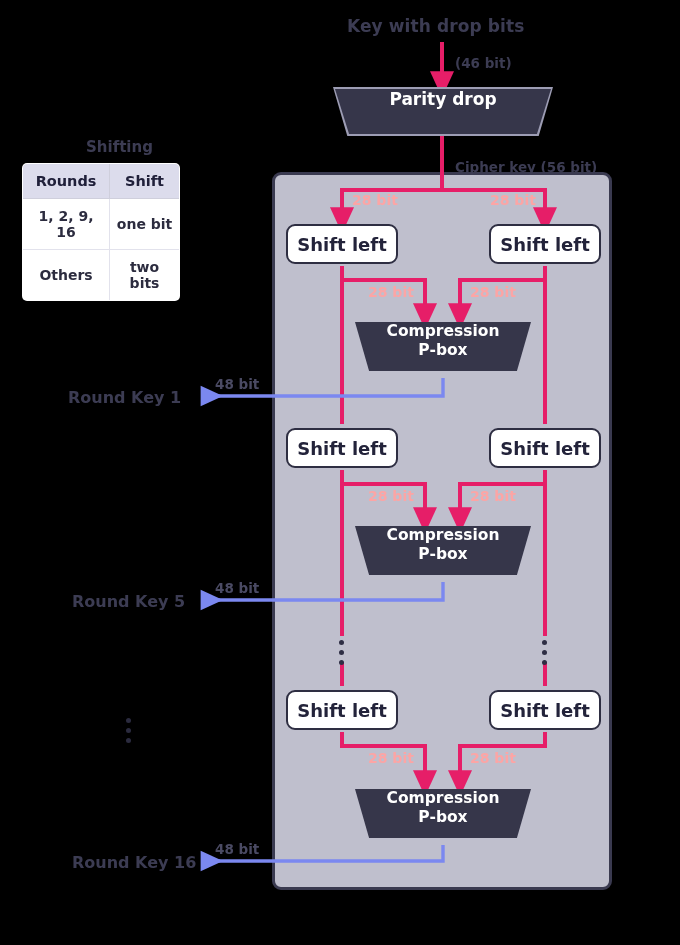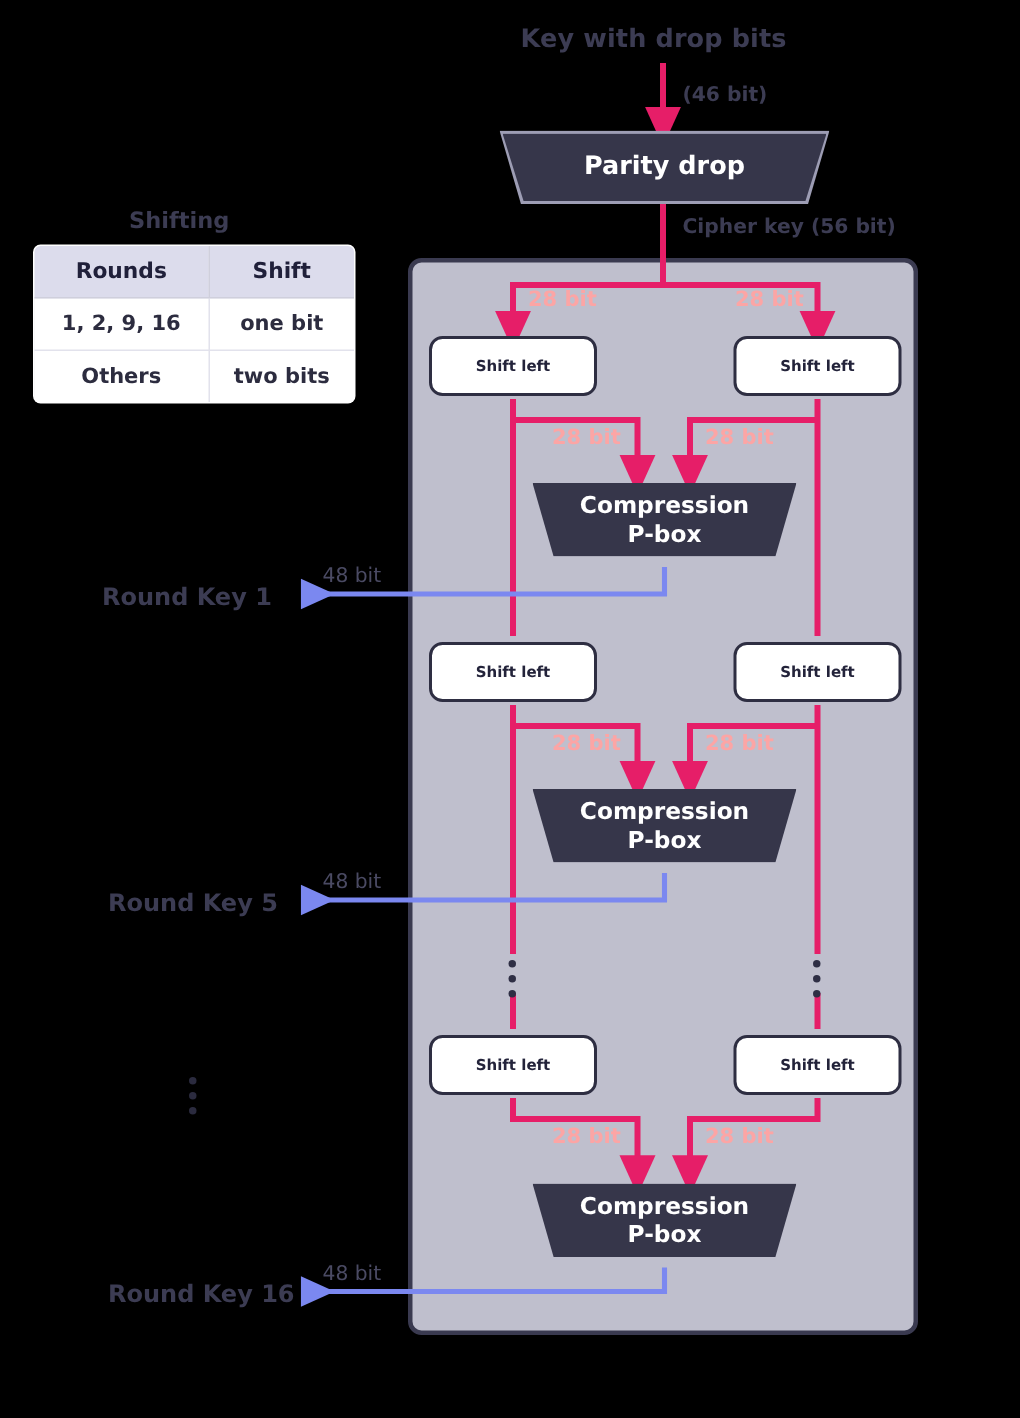--- a/index.html
+++ b/index.html
@@ -60,7 +60,7 @@
   
   .trap{
     position:absolute;background:#36364a;
-    display:flex;flex-direction:column;align-items:center;justify-content:center;
+    display:flex;flex-direction:column;align-items:center;
     color:#fff;font-weight:bold;font-size:15.5px;line-height:1.22;
     clip-path:polygon(0% 0%, 100% 0%, 92% 100%, 8% 100%);
     box-sizing:border-box;

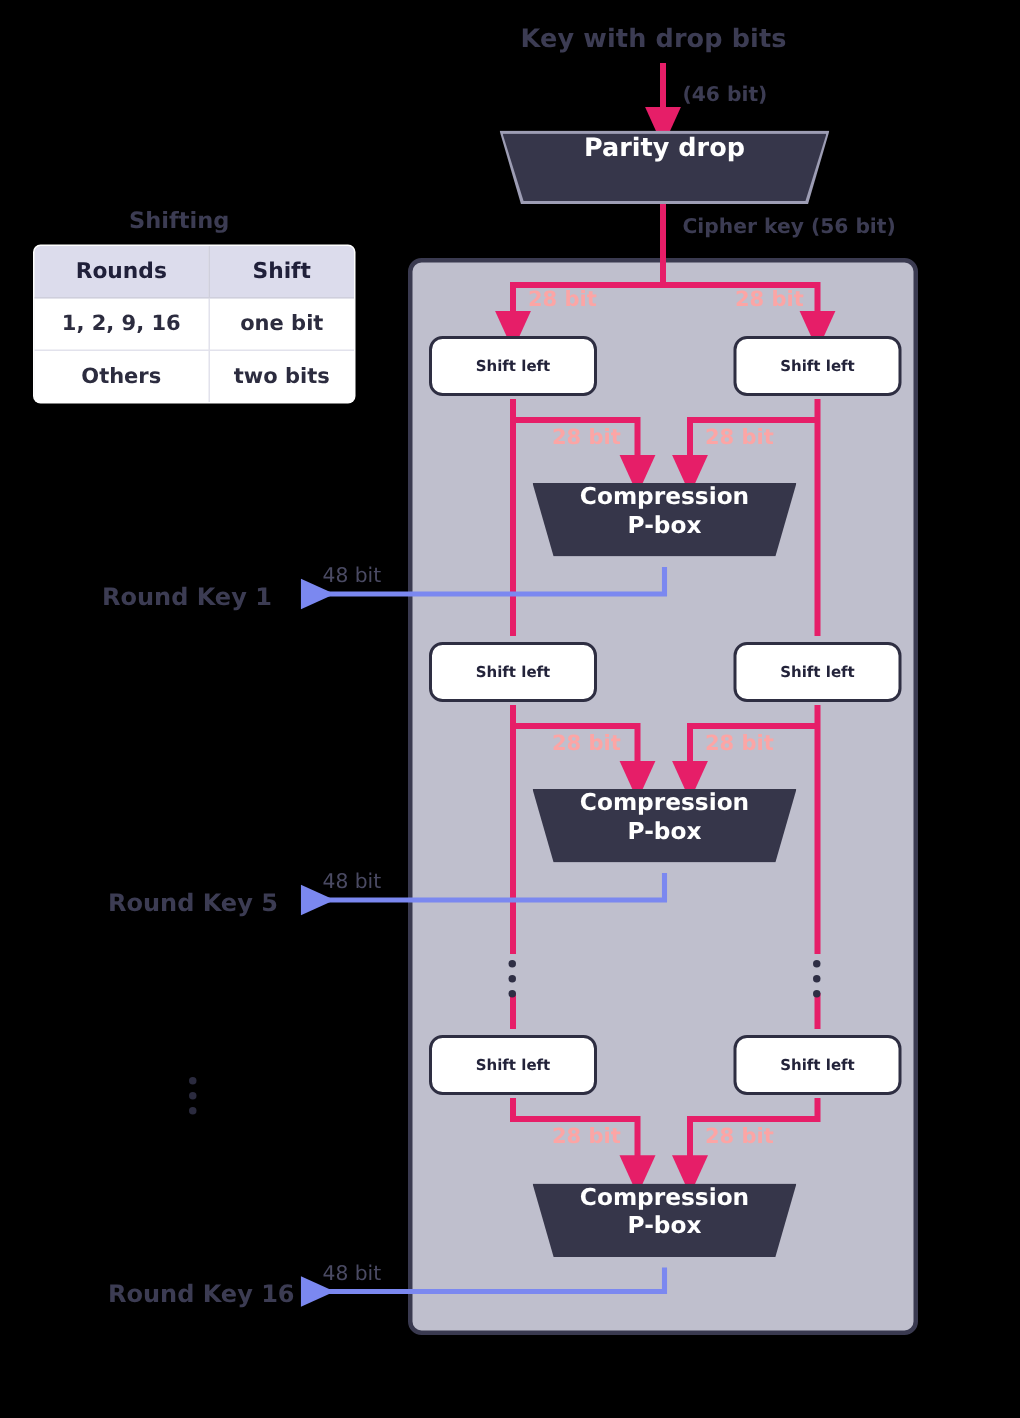--- a/index.html
+++ b/index.html
@@ -145,7 +145,7 @@
     <span>Parity drop</span>
   </div>
 
-  <div class="lbl lbl-bit" style="left:455px;top:143px;">Cipher key (56 bit)</div>
+  <div class="lbl lbl-bit" style="left:455px;top:159px;">Cipher key (56 bit)</div>
 
   <div id="shift-wrap">
     <div id="shift-title">Shifting</div>

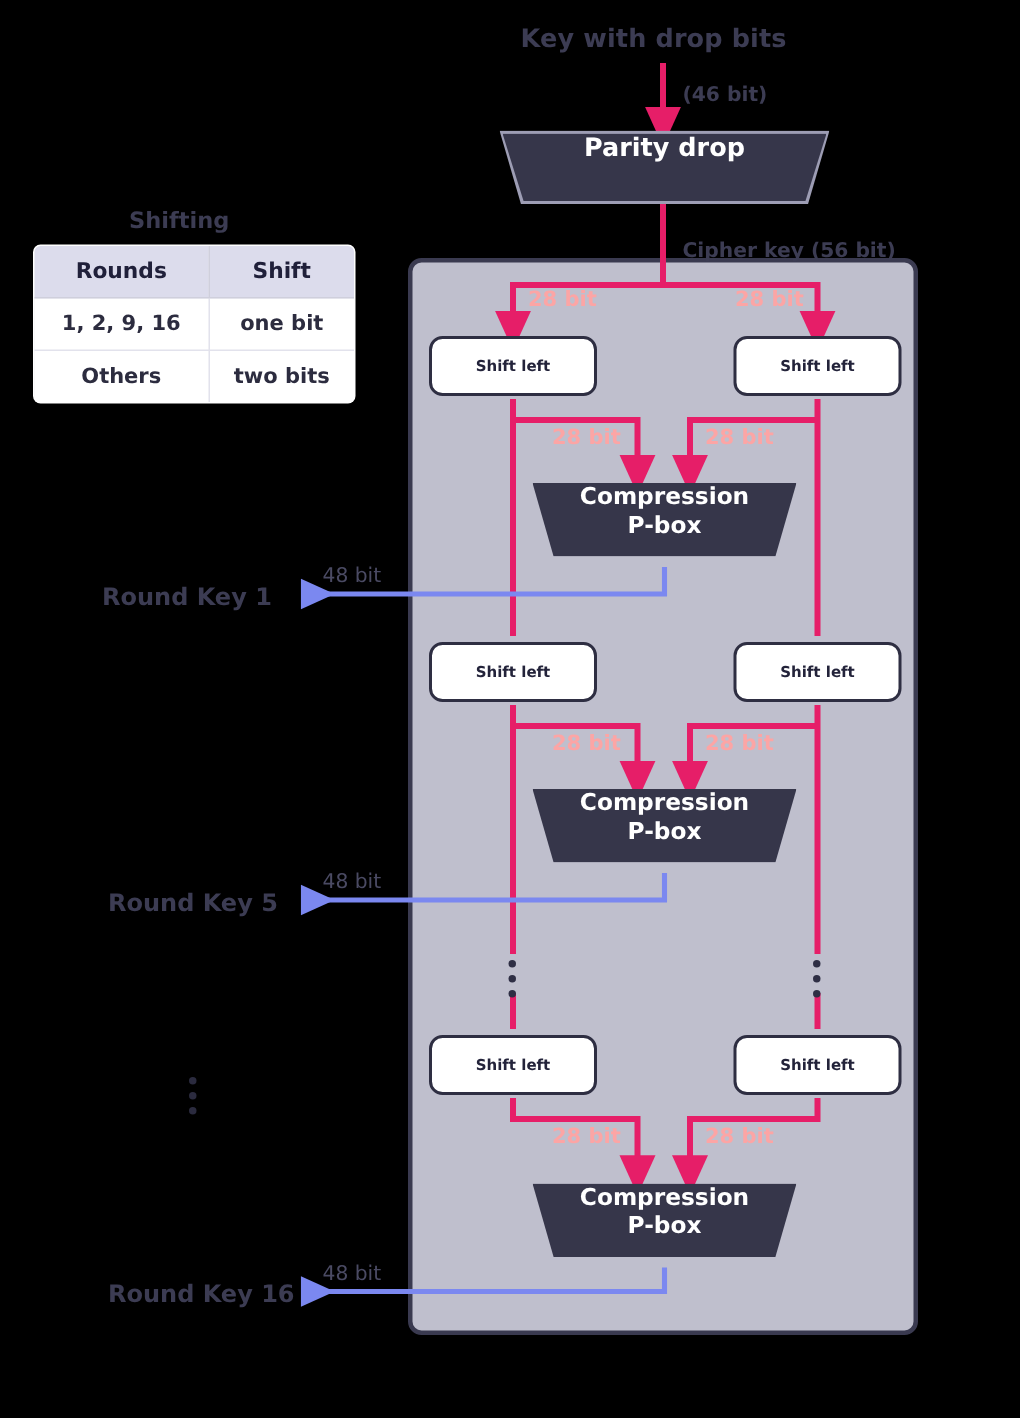--- a/index.html
+++ b/index.html
@@ -36,7 +36,7 @@
   #shift-wrap{position:absolute;left:22px;top:138px;width:195px;}
   #shift-title{text-align:center;color:#3c3c53;font-weight:bold;font-size:15px;margin-bottom:7px;}
   table#shift-table{
-    border-collapse:collapse;width:215px;background:#fff;
+    border-collapse:collapse;width:158px;background:#fff;
     border:1px solid #cfcfdc;border-radius:5px;overflow:hidden;
     box-shadow:0 0 0 1px rgba(0,0,0,.03);
   }

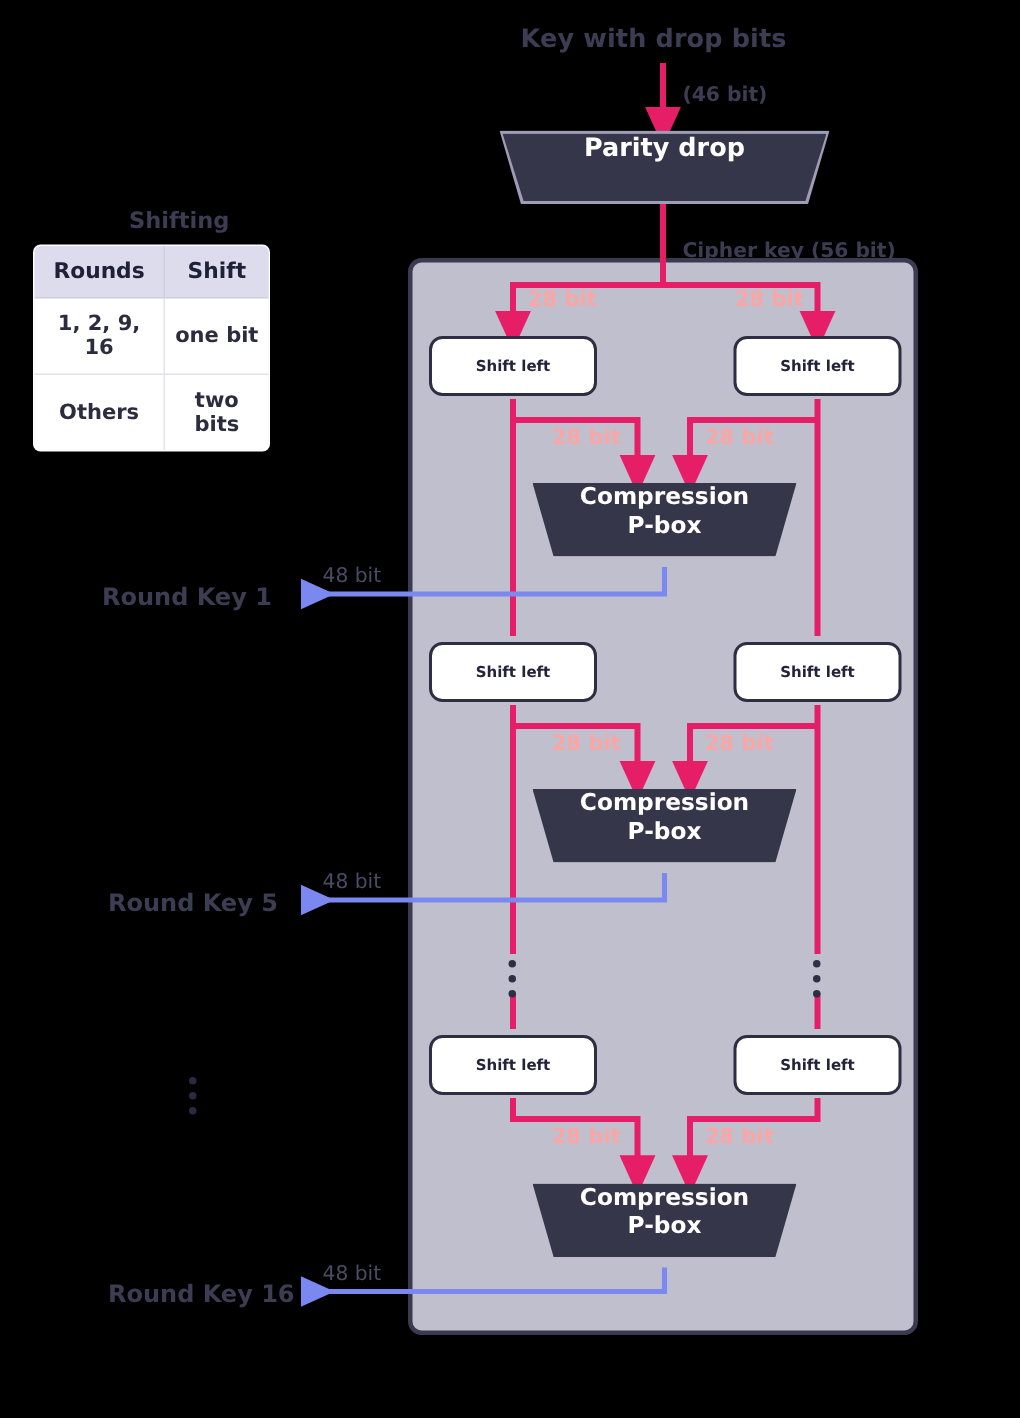--- a/index.html
+++ b/index.html
@@ -54,7 +54,7 @@
     position:absolute;width:112px;height:40px;background:#fff;
     border:2.5px solid #2e2e42;border-radius:9px;
     display:flex;align-items:center;justify-content:center;
-    color:#23233a;font-weight:bold;font-size:10px;box-sizing:border-box;
+    color:#23233a;font-weight:bold;font-size:18px;box-sizing:border-box;
   }
 
   

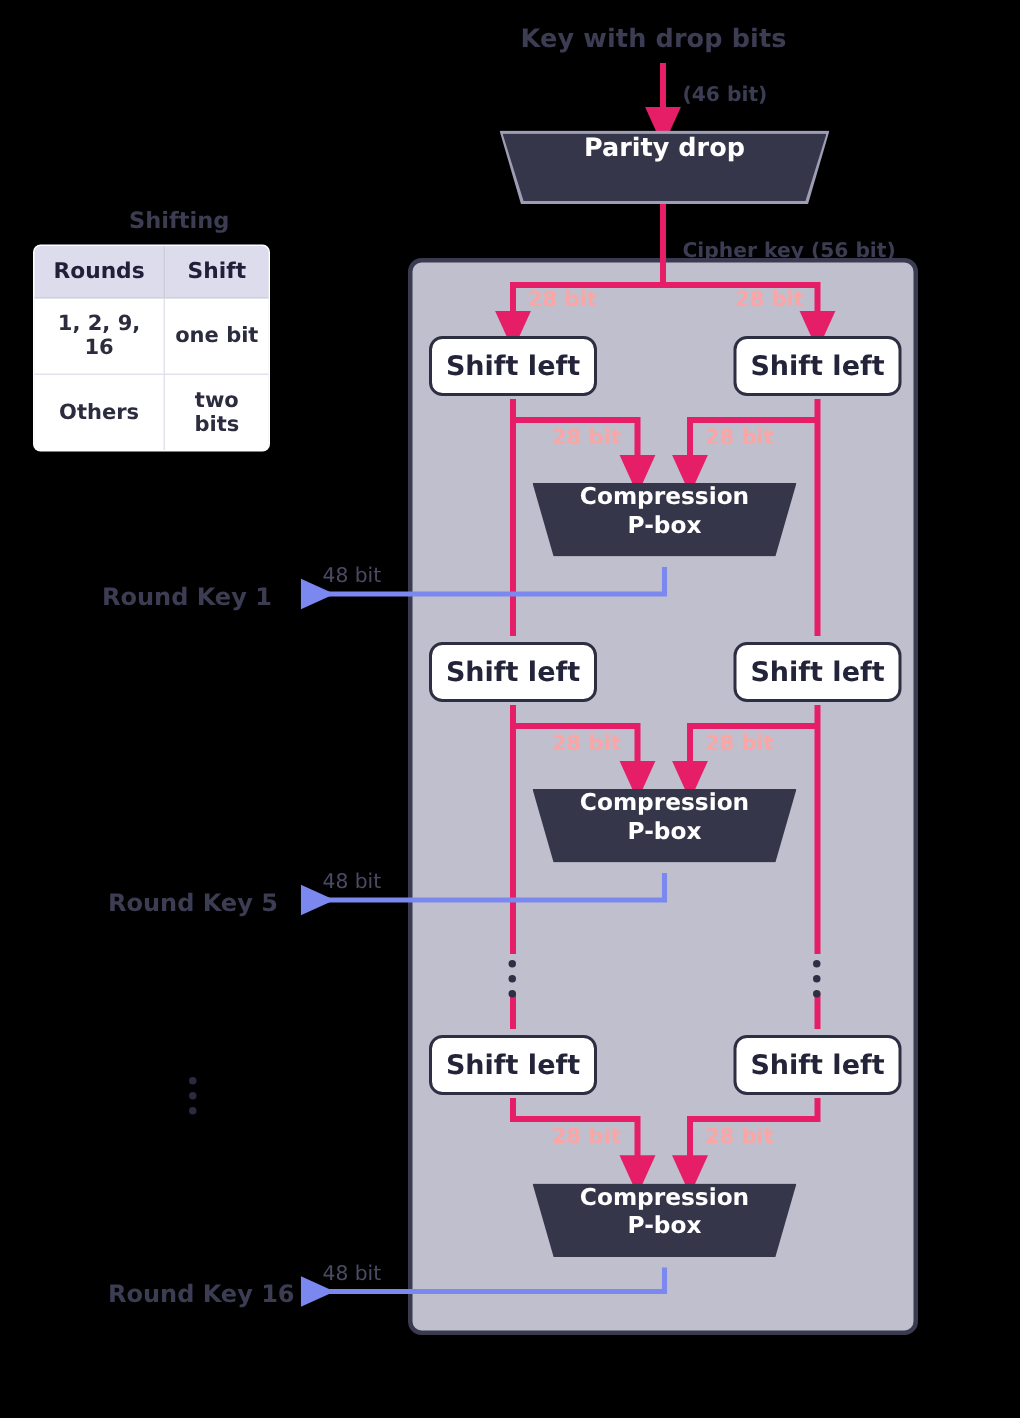--- a/index.html
+++ b/index.html
@@ -16,7 +16,7 @@
   .lbl-bit{font-size:13.5px;}
   .lbl-bit-dark{position:absolute;color:#fca5a5;font-weight:bold;font-size:14px;white-space:nowrap;}
   .lbl-rk{position:absolute;color:#3c3c53;font-weight:bold;font-size:16px;white-space:nowrap;}
-  .lbl-48{position:absolute;color:#4a4a63;font-weight:normal;font-size:13.5px;white-space:nowrap;}
+  .lbl-48{position:absolute;color:#4a4a63;font-weight:bold;font-size:13.5px;white-space:nowrap;}
 
   
   #gen-box{

